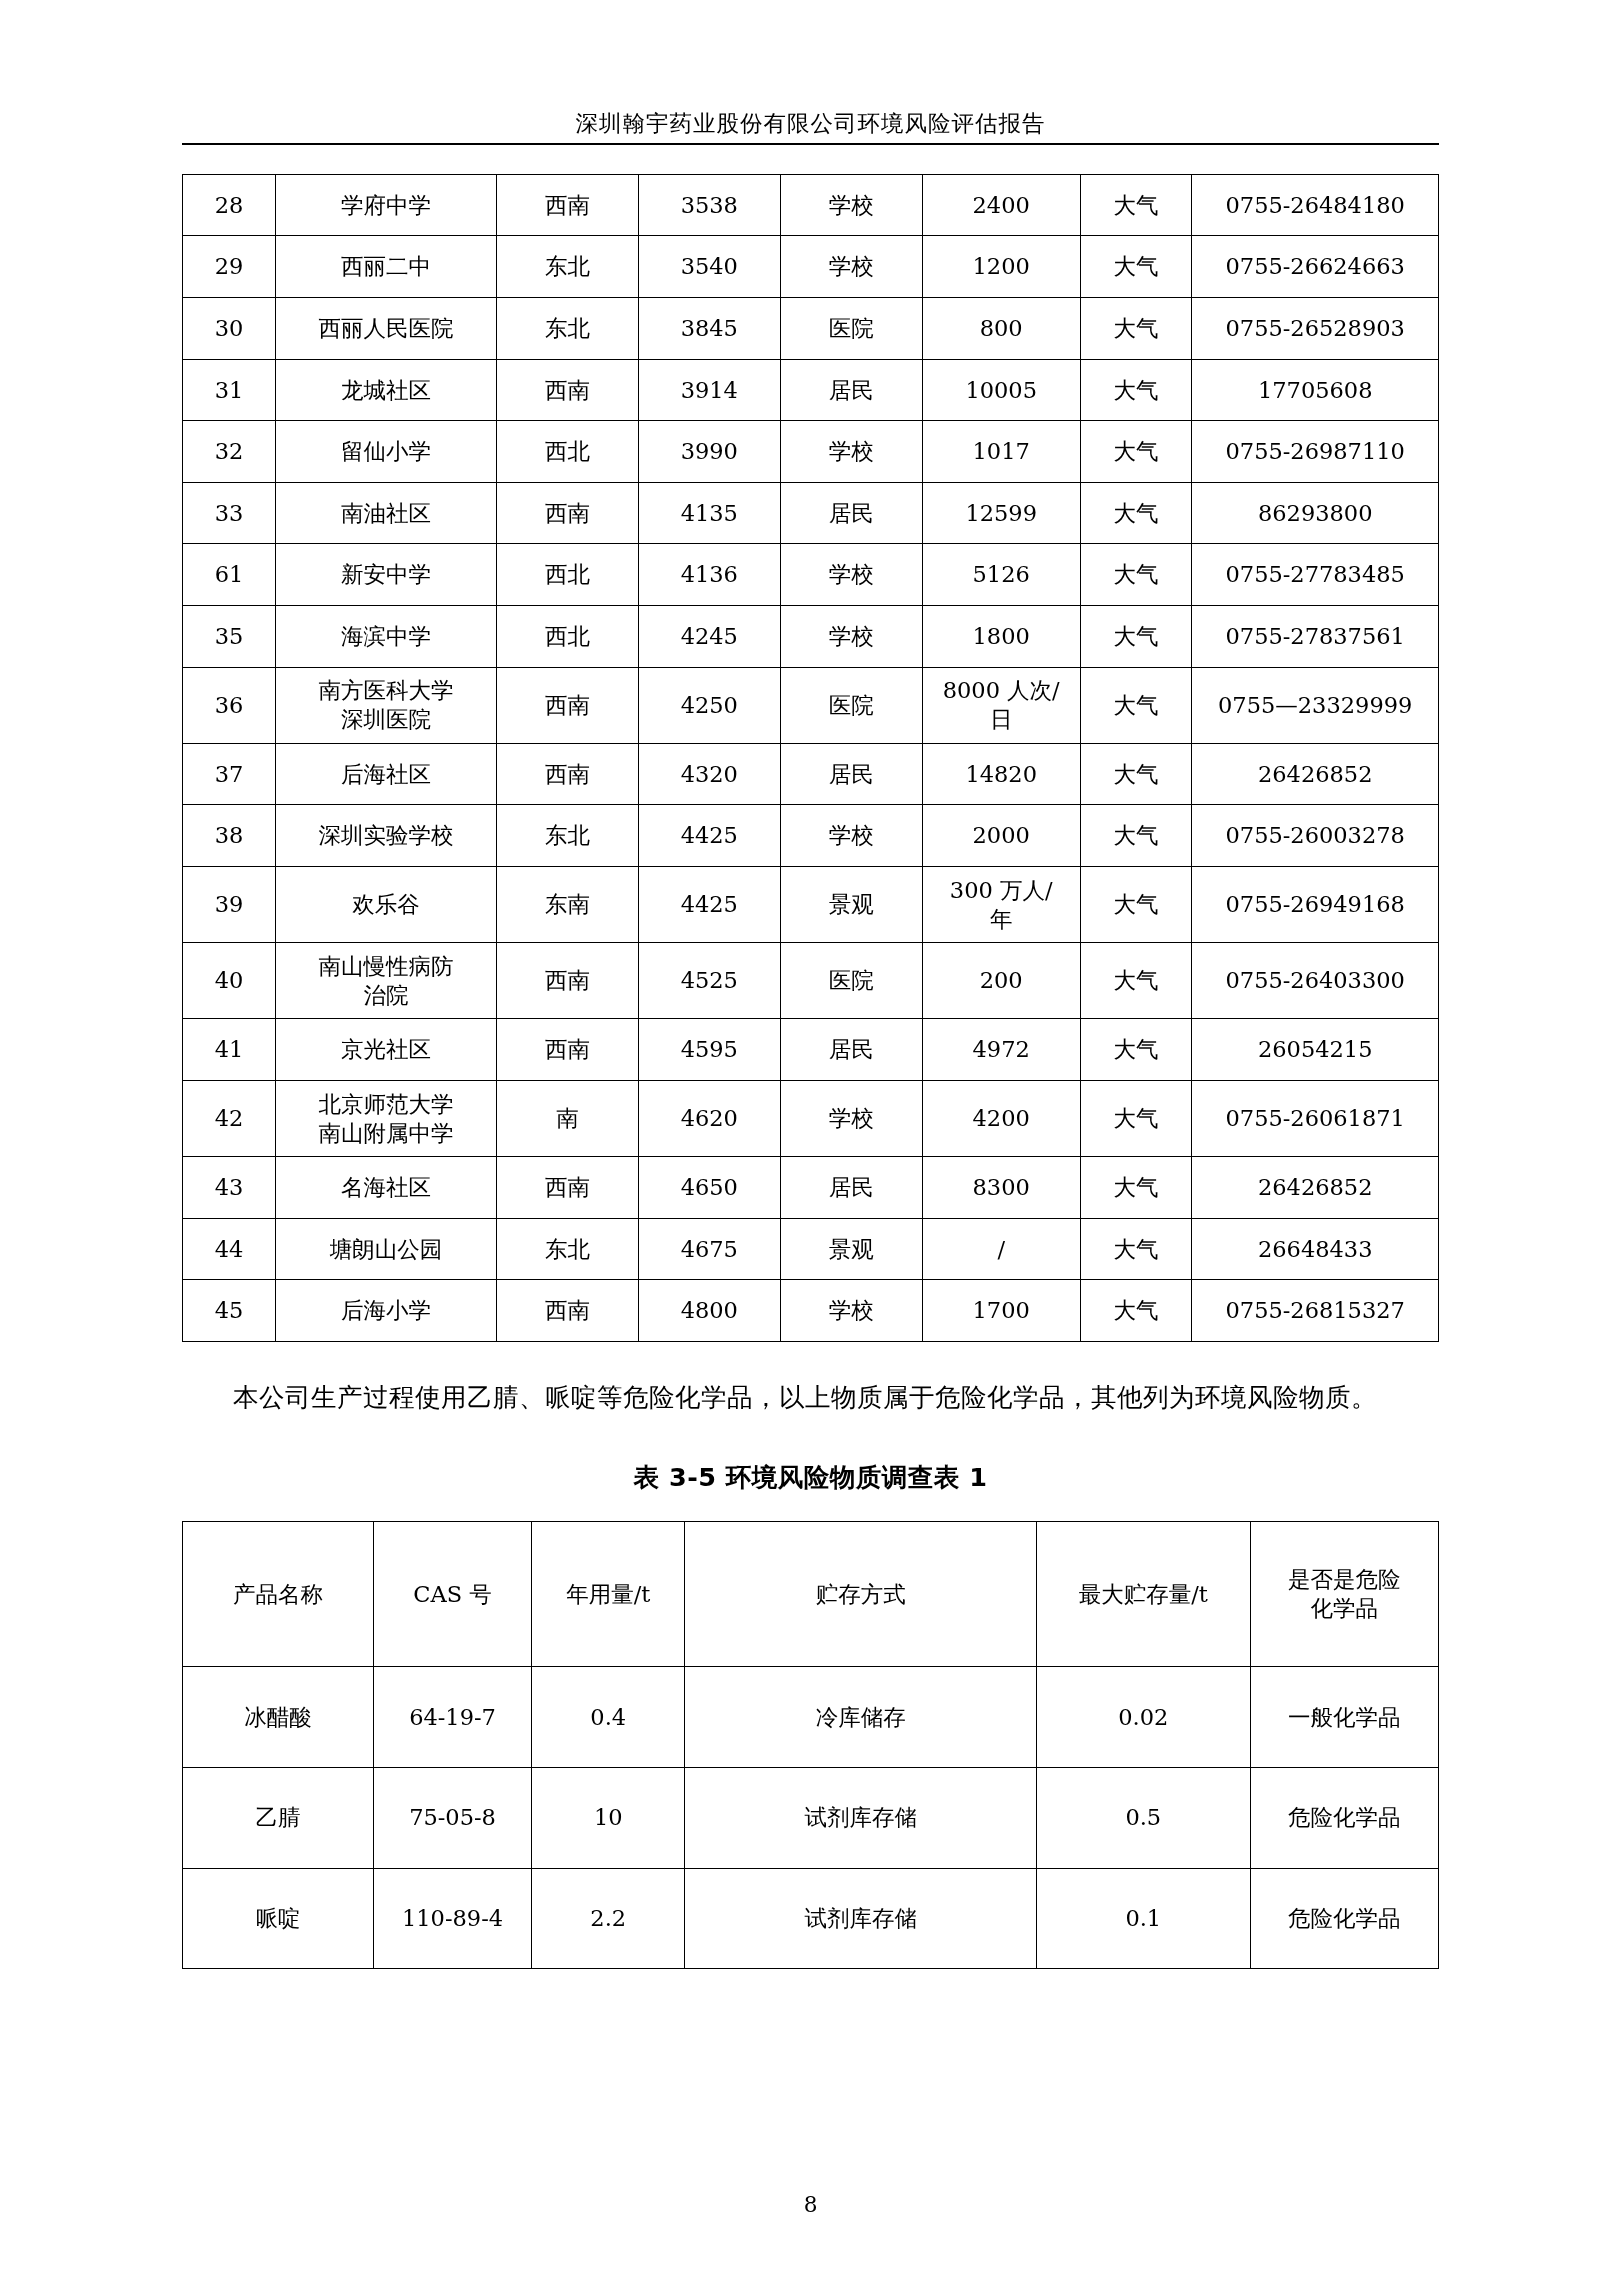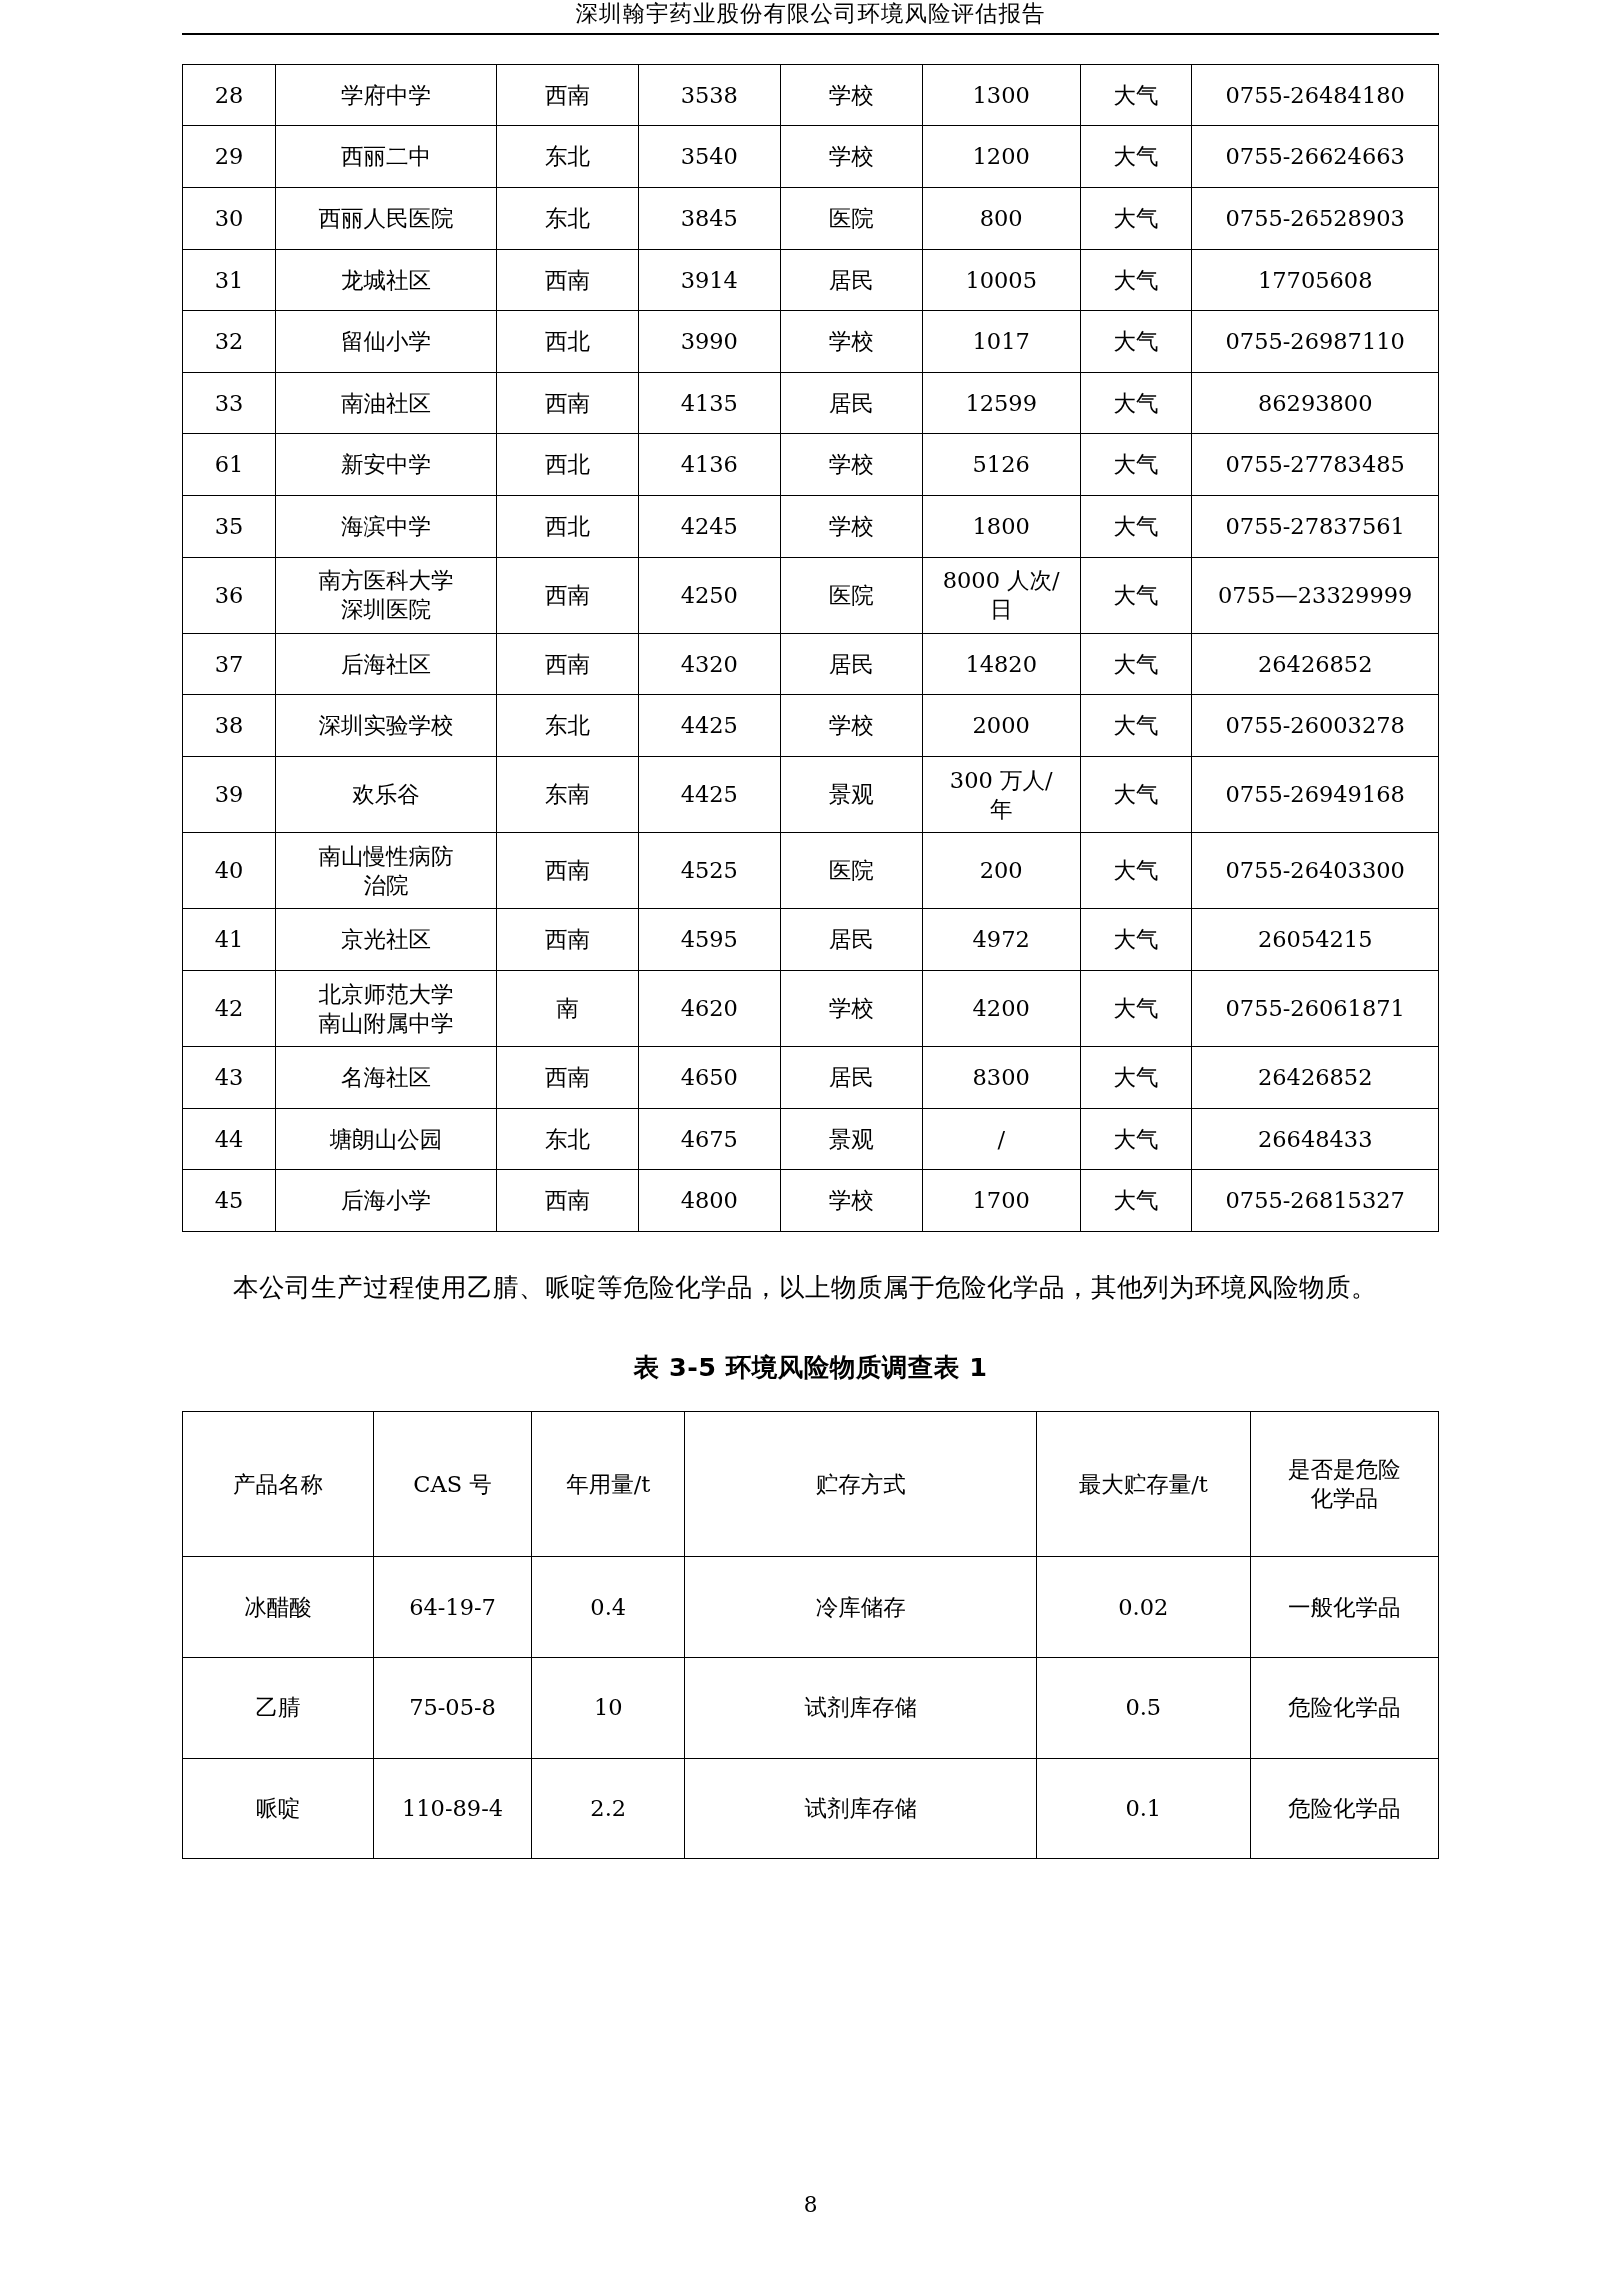--- a/index.html
+++ b/index.html
@@ -20,6 +20,7 @@
 
   
   .header {
+    padding-top:110px;
     padding-left:182px;
     padding-right:182px;
   }

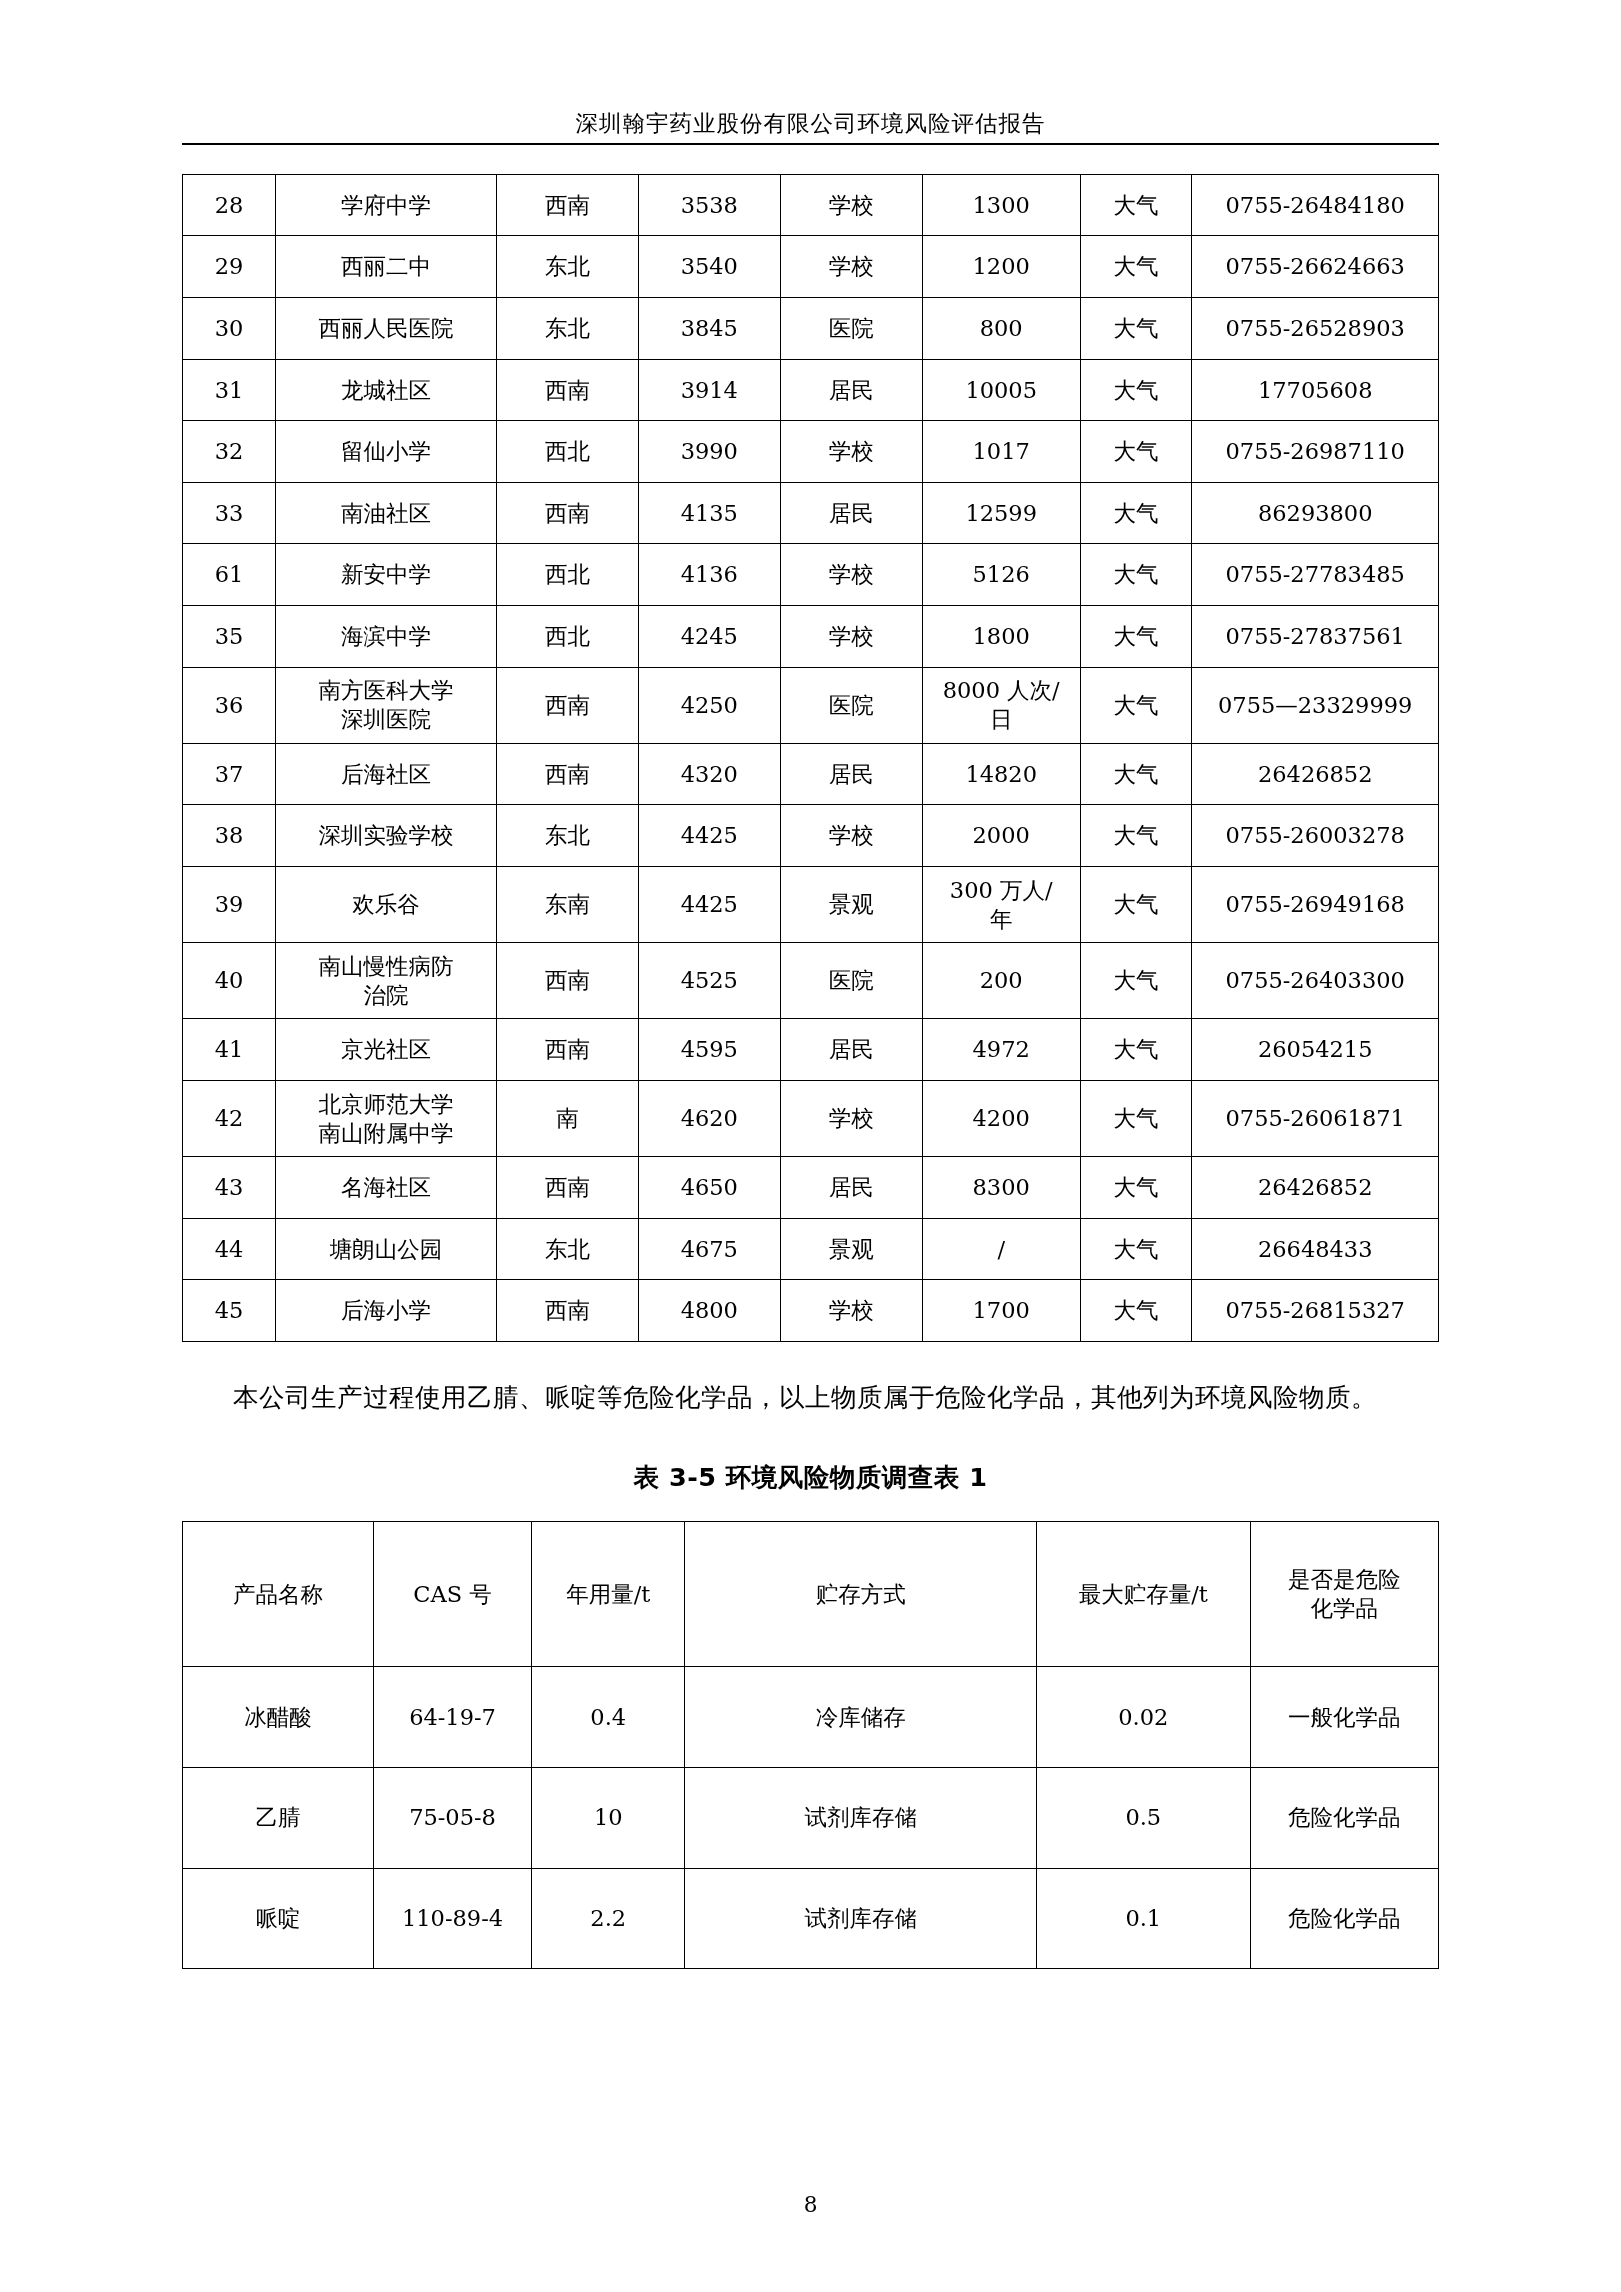--- a/index.html
+++ b/index.html
@@ -156,7 +156,7 @@
             <td>西南</td>
             <td>3538</td>
             <td>学校</td>
-            <td>1300</td>
+            <td>2400</td>
             <td>大气</td>
             <td>0755-26484180</td>
           </tr>

